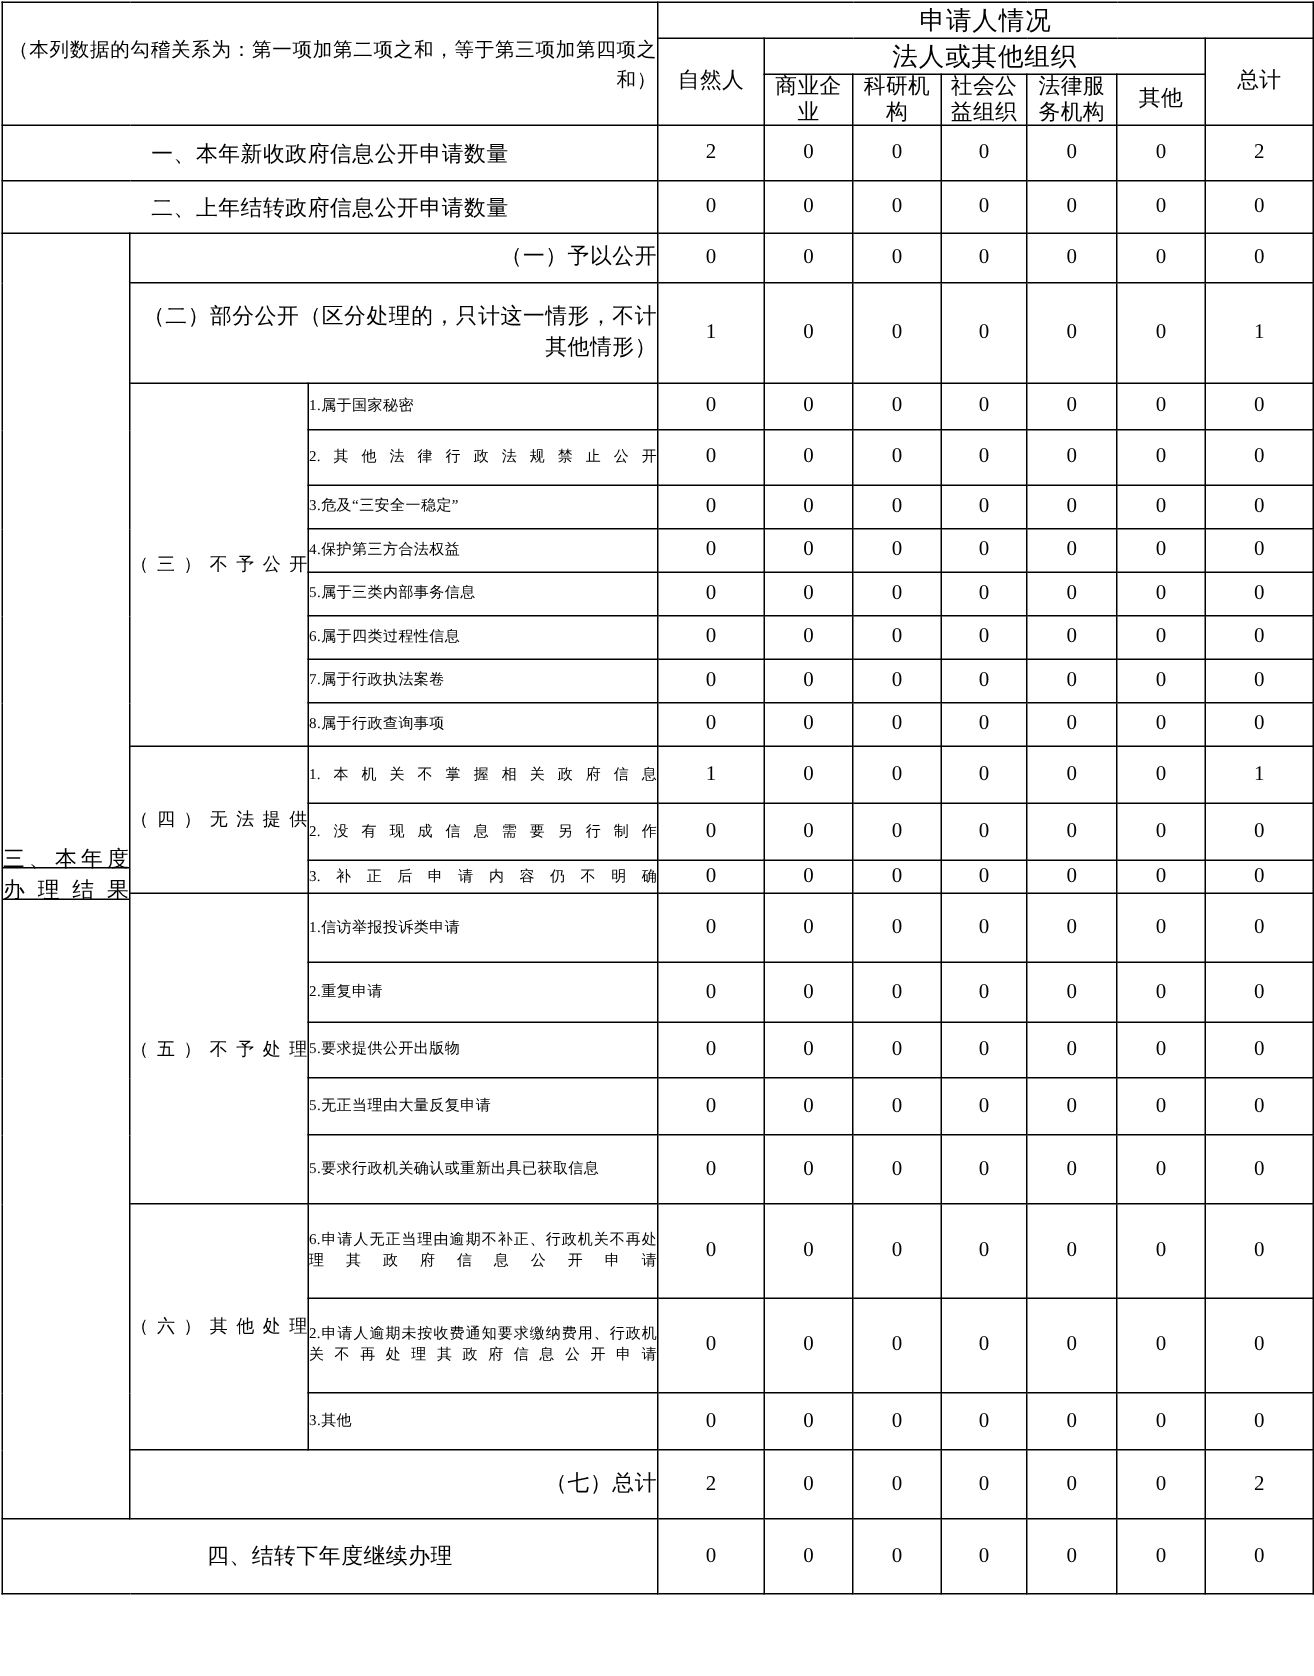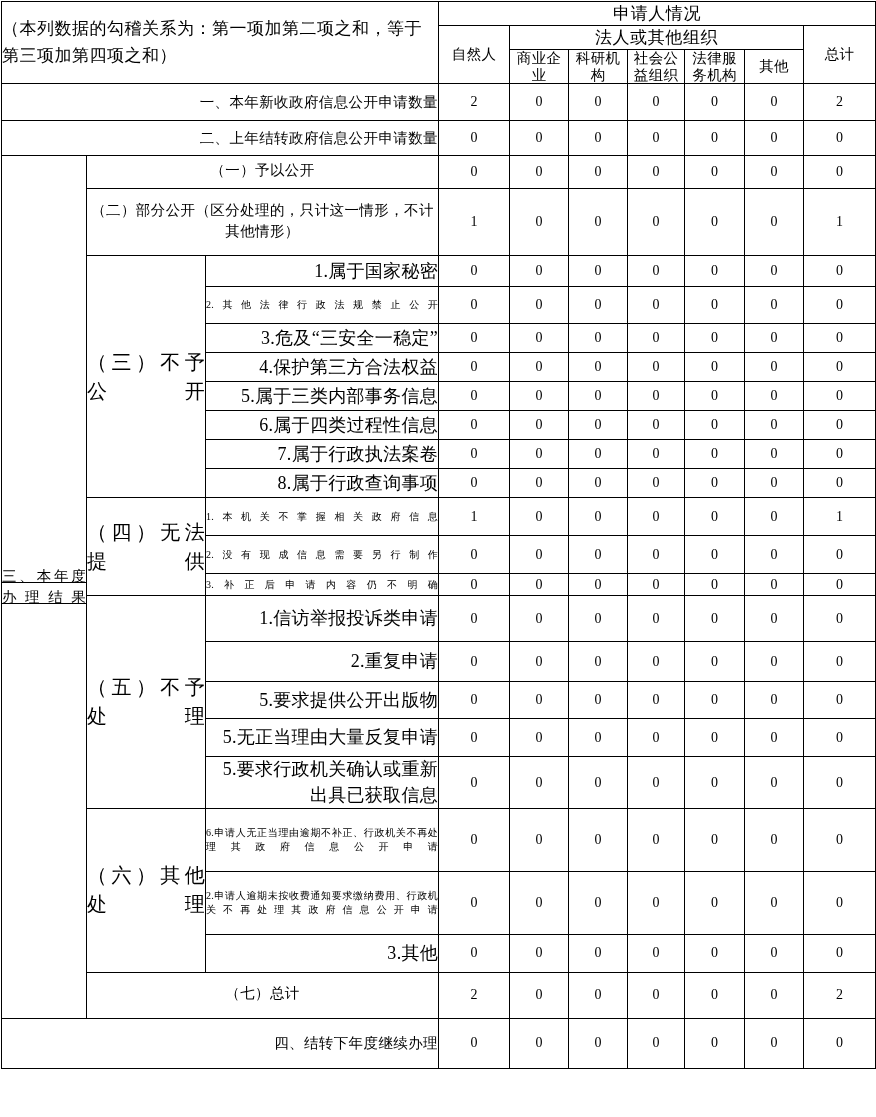--- a/index.html
+++ b/index.html
@@ -35,9 +35,9 @@
   
   .hdr-note {
     font-family: "Liberation Serif", "DejaVu Serif", serif;
-    font-size: 17px;
+    font-size: 13px;
     line-height: 1.55;
-    text-align: left;
+    text-align: right;
     padding: 4px 12px;
     letter-spacing: .5px;
   }

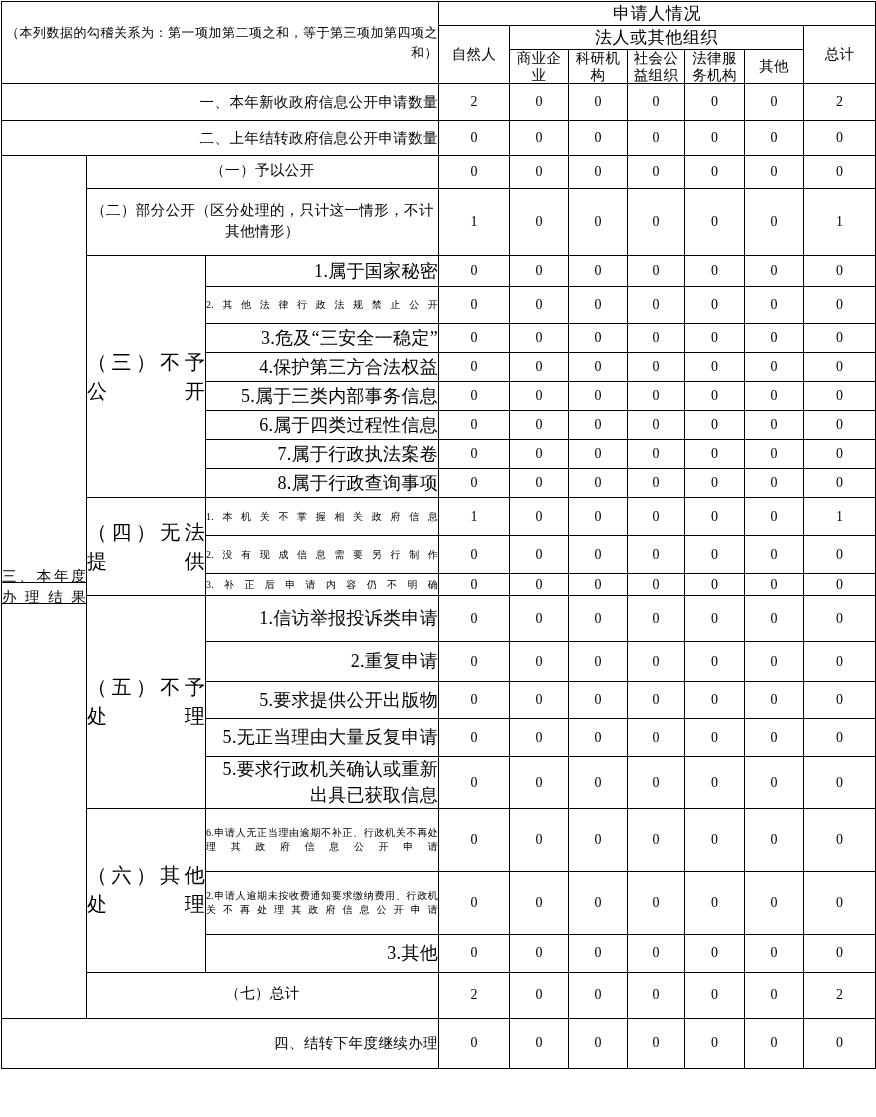--- a/index.html
+++ b/index.html
@@ -60,7 +60,7 @@
   .lv1 {
     font-family: "DejaVu Sans", "Liberation Sans", sans-serif;
     font-size: 14.5px;
-    text-align: right;
+    text-align: center;
     padding: 4px 2px 4px 6px;
     letter-spacing: .4px;
   }

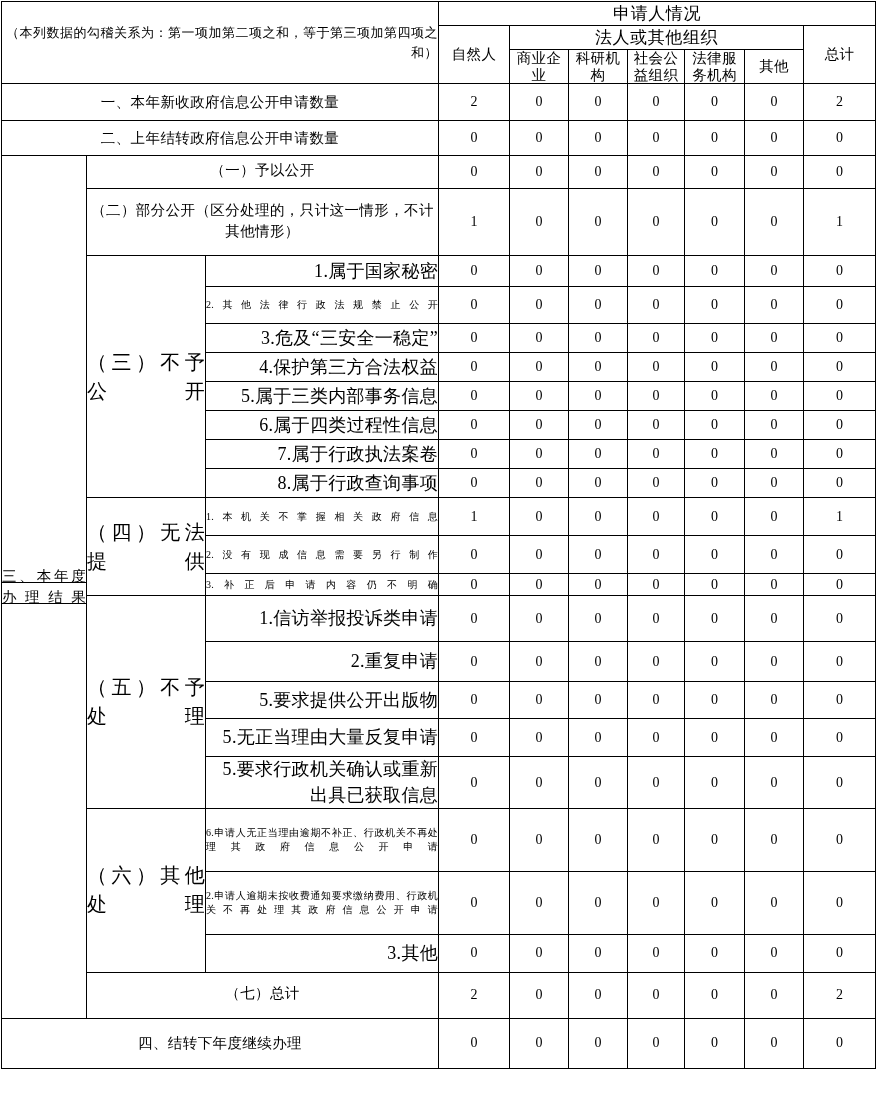--- a/index.html
+++ b/index.html
@@ -75,9 +75,9 @@
     text-decoration: underline;
   }
   .lv2 {
-    font-family: Liberation Mono, monospace;
+    font-family: Liberation Serif, serif;
     font-size: 14.5px;
-    text-align: center;
+    text-align: right;
     padding: 5px 4px 5px 14px;
     line-height: 1.5;
     letter-spacing: .4px;

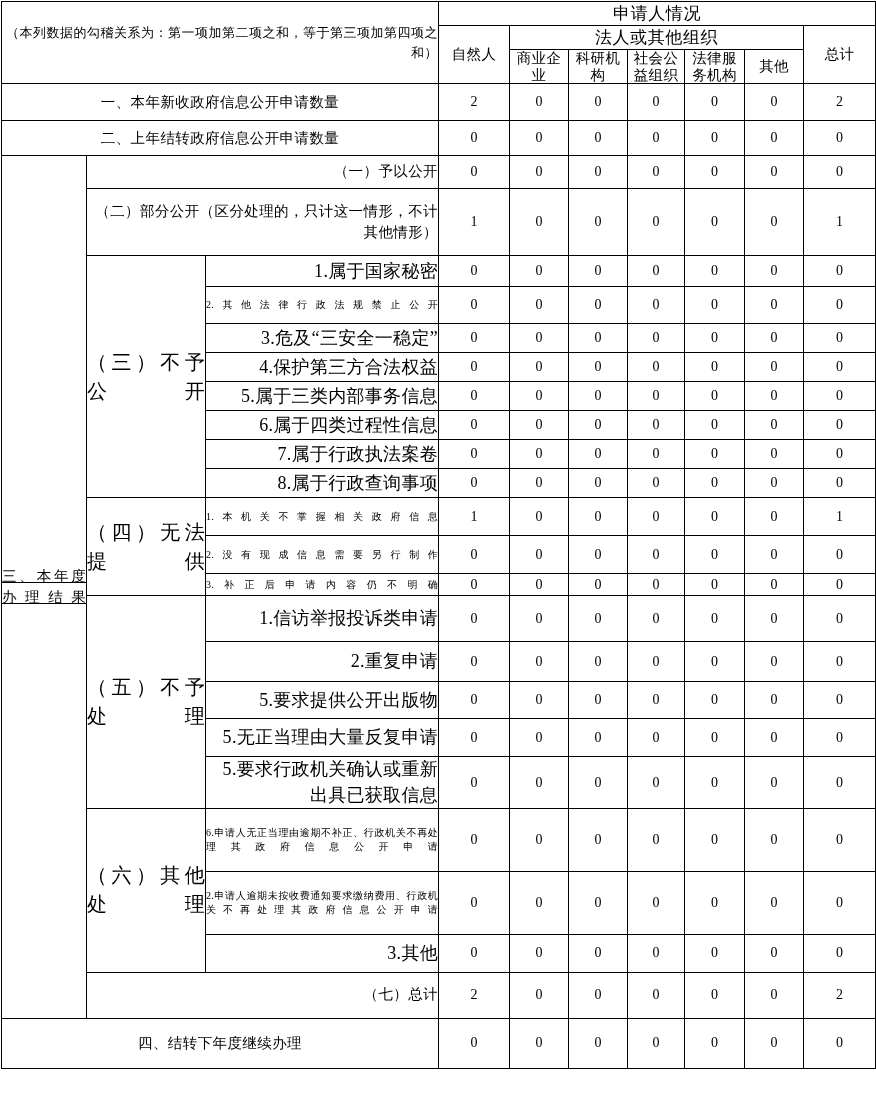--- a/index.html
+++ b/index.html
@@ -93,8 +93,8 @@
   }
   .lv3 {
     font-family: "Liberation Serif", "DejaVu Serif", serif;
-    font-size: 18px;
-    text-align: right;
+    font-size: 10px;
+    text-align: left;
     padding: 3px 3px 3px 4px;
     line-height: 1.4;
     letter-spacing: .3px;

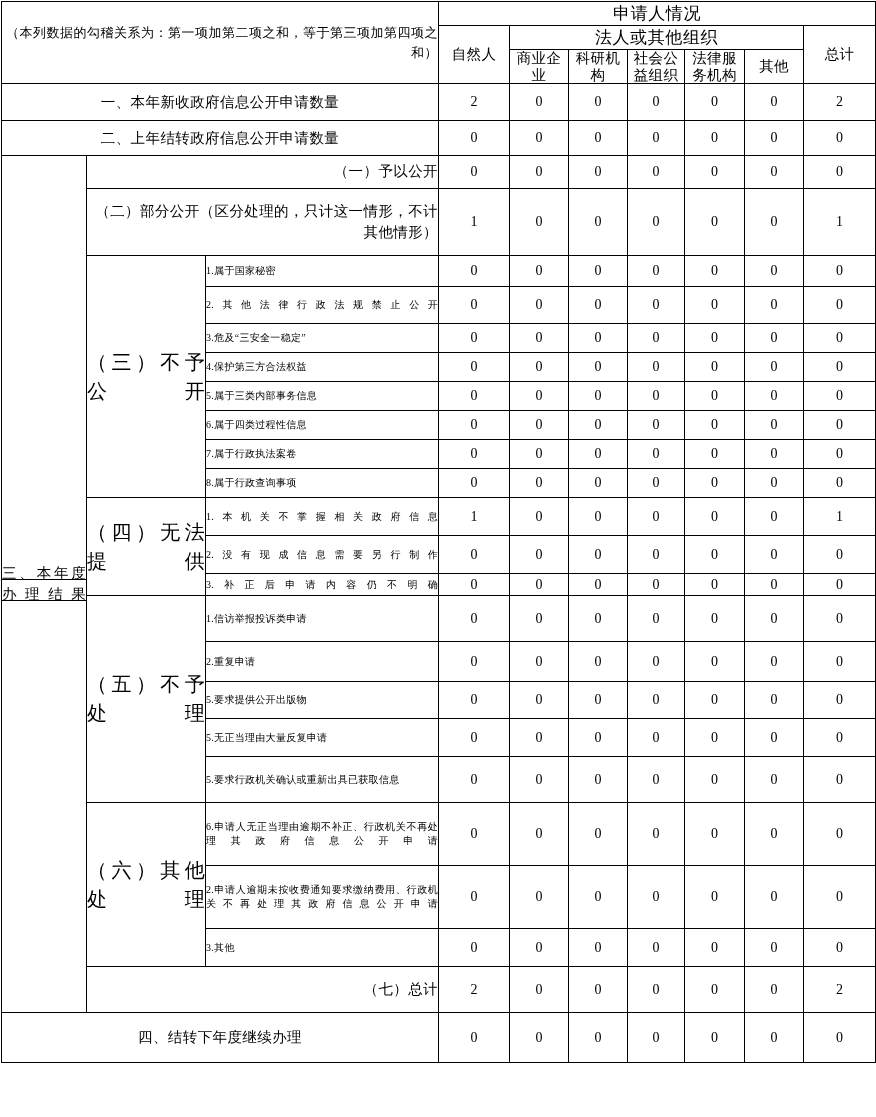--- a/index.html
+++ b/index.html
@@ -84,7 +84,7 @@
   }
   .lv2-j {
     font-family: "DejaVu Sans", "Liberation Sans", sans-serif;
-    font-size: 20px;
+    font-size: 12px;
     text-align: justify;
     text-align-last: justify;
     padding: 4px 6px 4px 14px;

